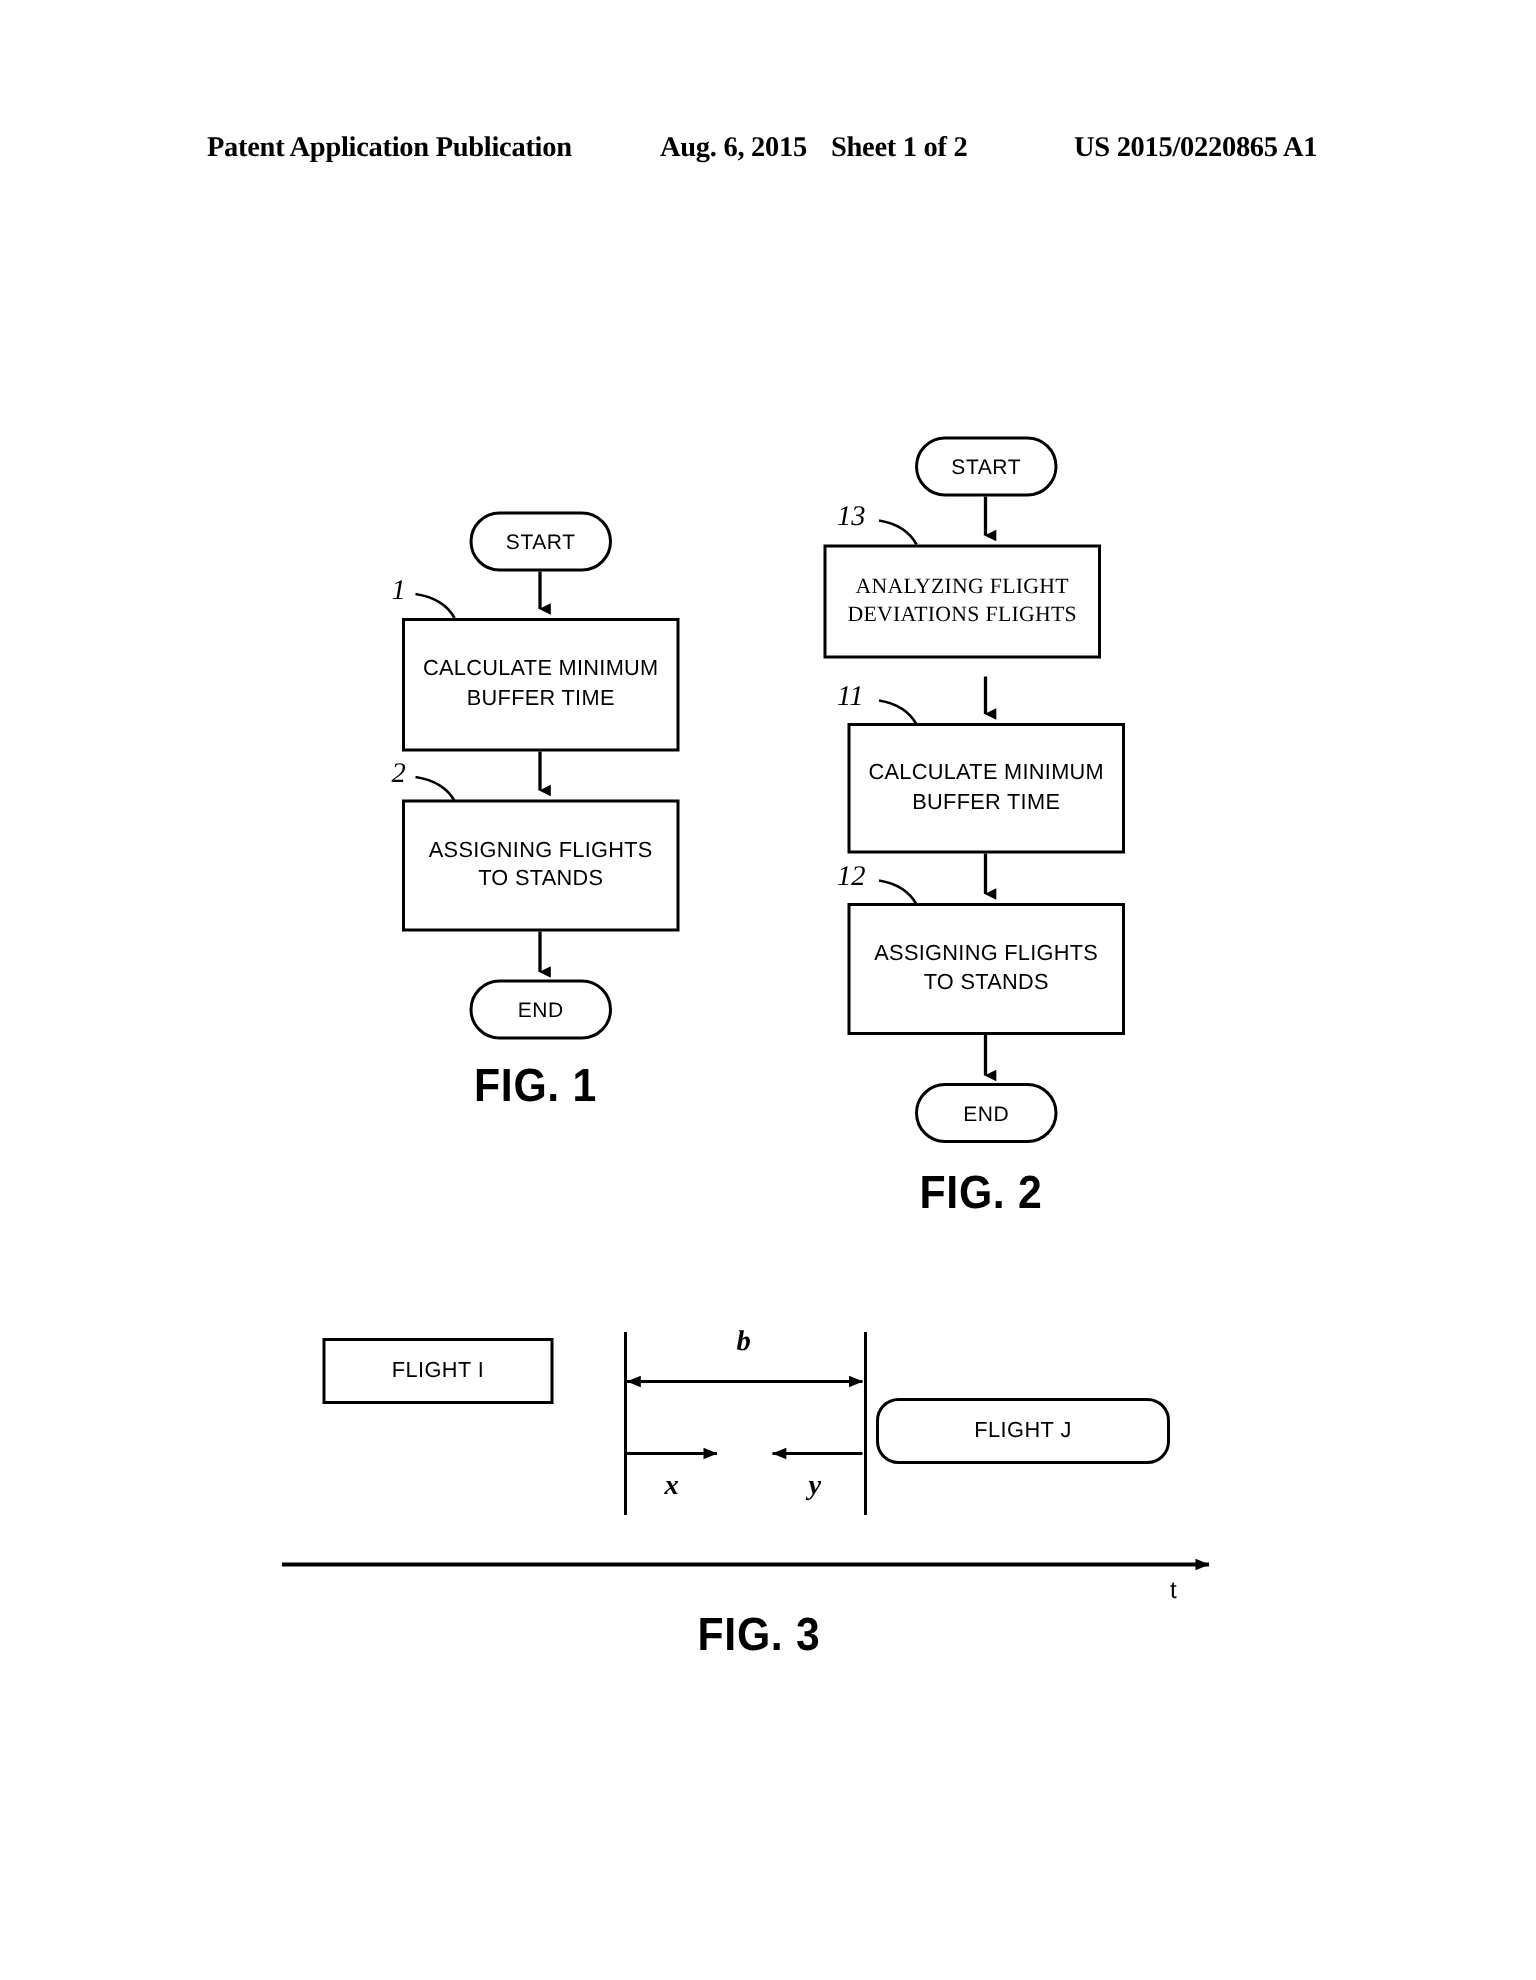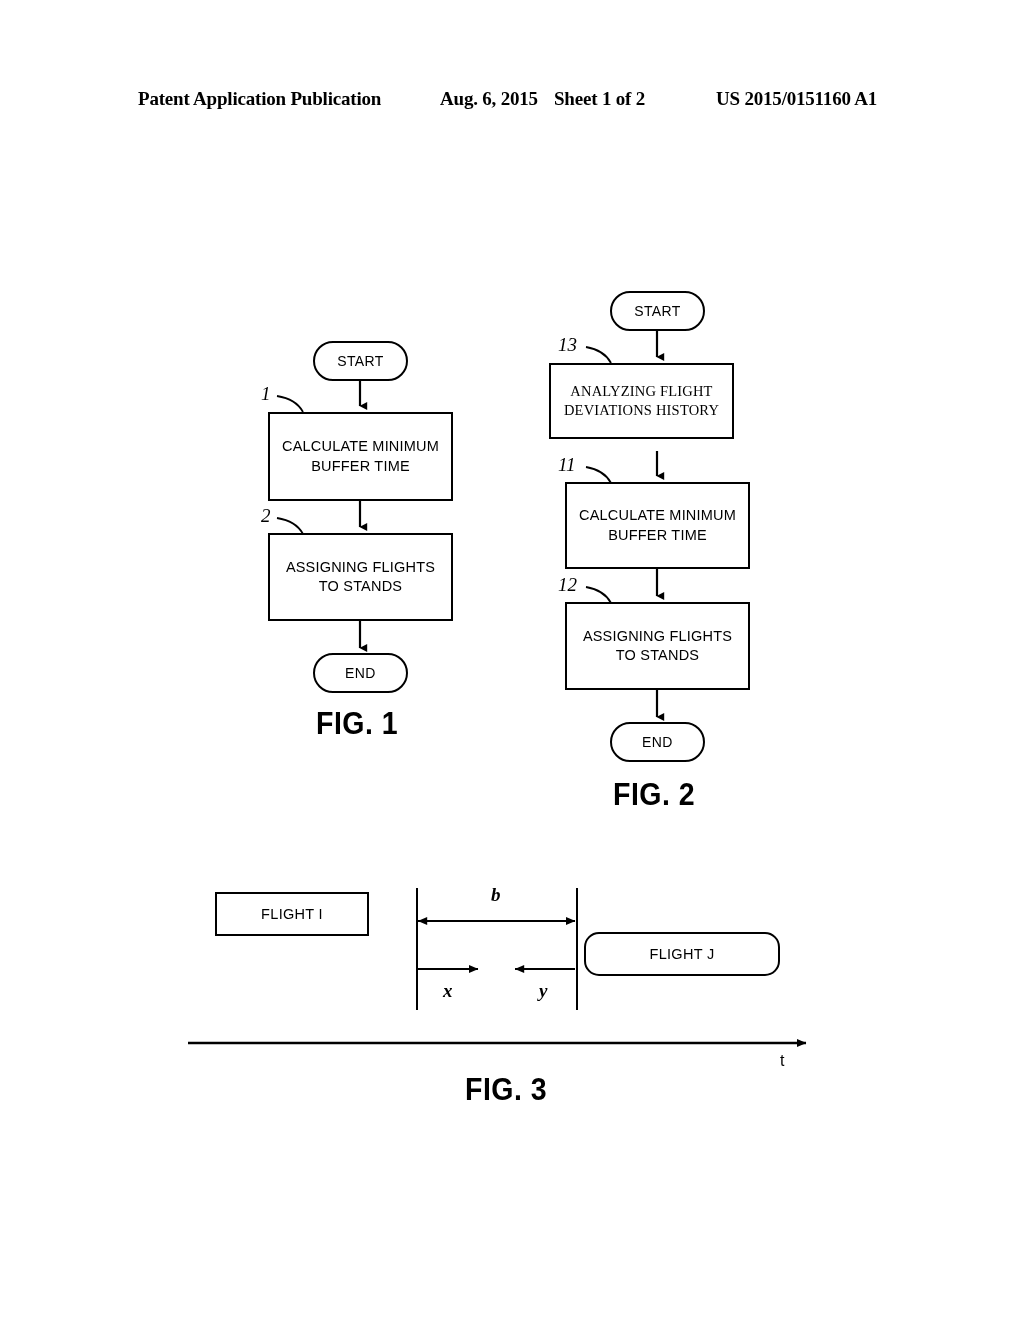--- a/index.html
+++ b/index.html
@@ -122,7 +122,7 @@
   <span class="hdr-pub">Patent Application Publication</span>
   <span class="hdr-date">Aug. 6, 2015</span>
   <span class="hdr-sheet">Sheet 1 of 2</span>
-  <span class="hdr-num">US 2015/0151160 A1</span>
+  <span class="hdr-num">US 2015/0220865 A1</span>
 </div>
 
 <div>

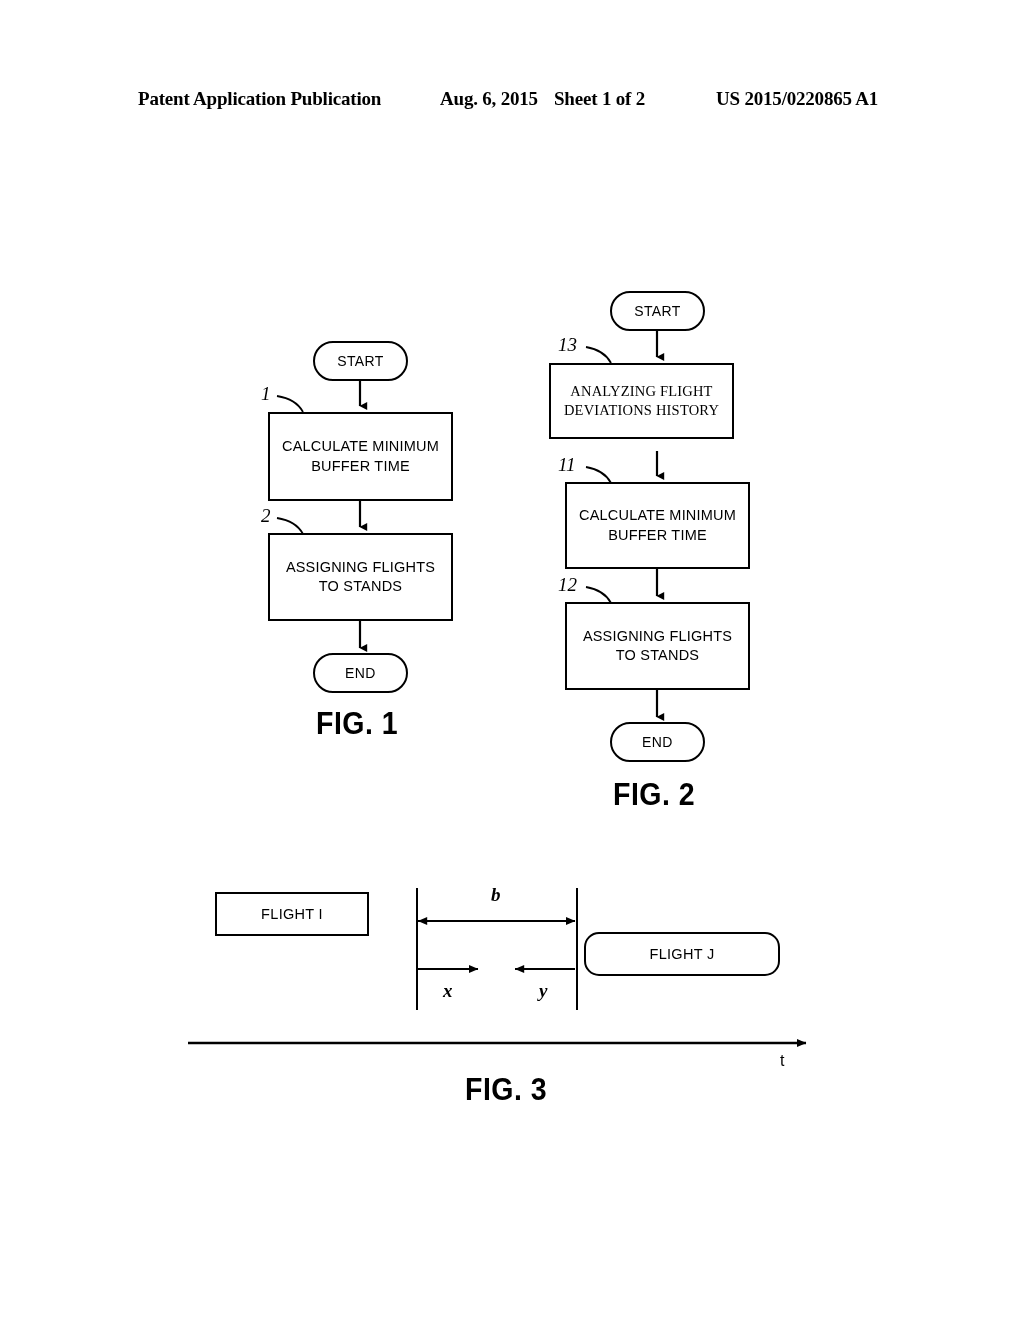--- a/index.html
+++ b/index.html
@@ -173,7 +173,7 @@
   <div class="proc-box" style="left:549px; top:363px; width:185px; height:76px;font-family:Liberation Serif, serif;">
     <div>
       <div>ANALYZING FLIGHT</div>
-      <div>DEVIATIONS HISTORY</div>
+      <div>DEVIATIONS FLIGHTS</div>
     </div>
   </div>
 

